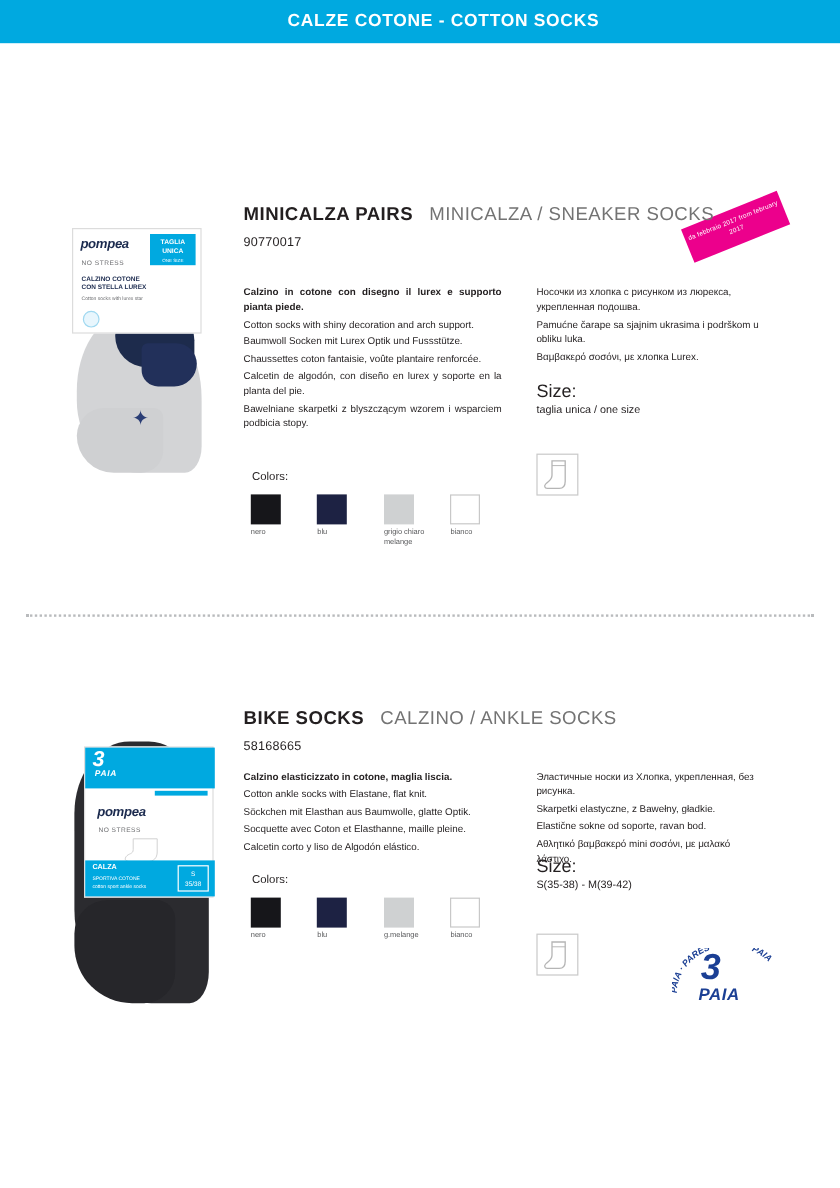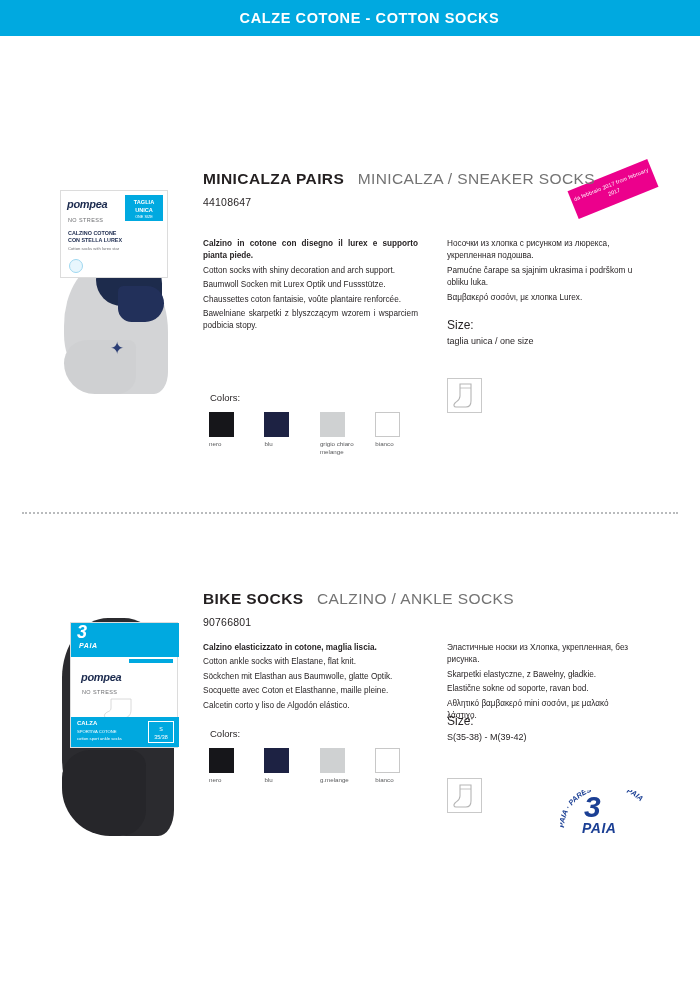--- a/index.html
+++ b/index.html
@@ -434,7 +434,7 @@
     <span class="title-main">MINICALZA PAIRS</span>
     <span class="title-sub">MINICALZA / SNEAKER SOCKS</span>
   </div>
-  <div class="code">44108647</div>
+  <div class="code">90770017</div>
 
   <div class="desc-left" style="top:68px;">
     <span class="lead">Calzino in cotone con disegno il lurex e supporto pianta piede.</span>

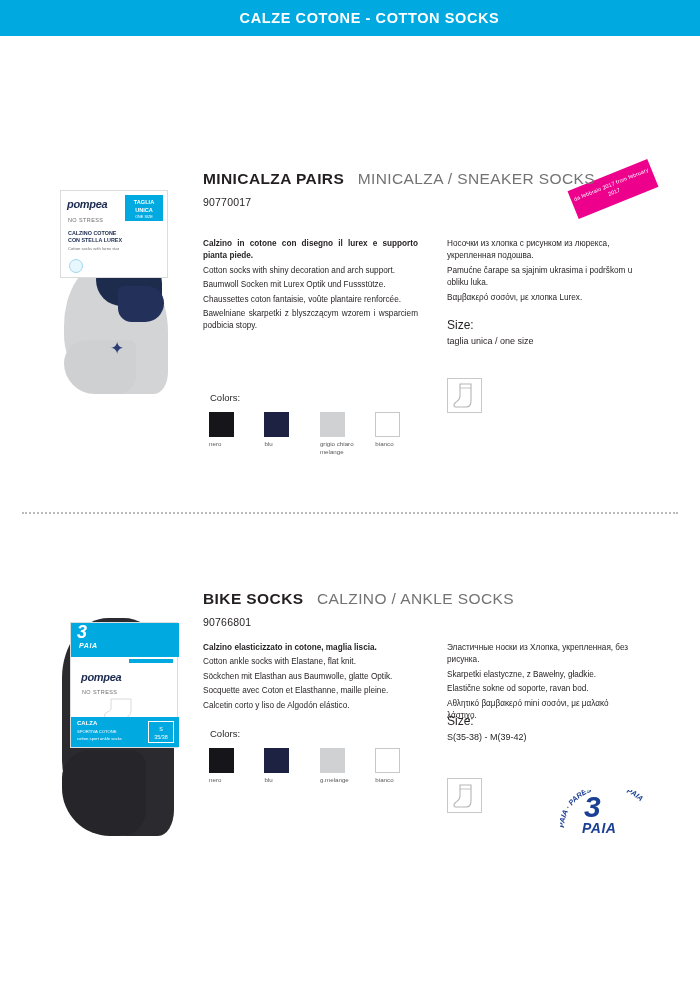--- a/index.html
+++ b/index.html
@@ -441,6 +441,7 @@
     <p>Cotton socks with shiny decoration and arch support.</p>
     <p>Baumwoll Socken mit Lurex Optik und Fussstütze.</p>
     <p>Chaussettes coton fantaisie, voûte plantaire renforcée.</p>
+    <p>Calcetin de algodón, con diseño en lurex y soporte en la planta del pie.</p>
     <p>Bawelniane skarpetki z blyszczącym wzorem i wsparciem podbicia stopy.</p>
   </div>
 

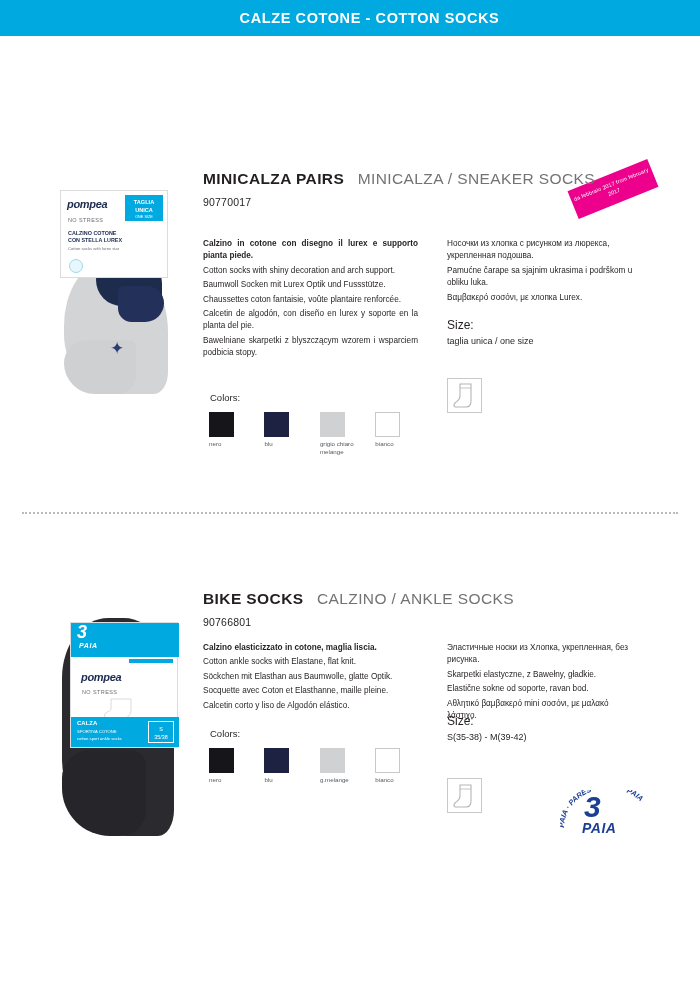--- a/index.html
+++ b/index.html
@@ -88,7 +88,7 @@
   .size-label {
     position: absolute;
     left: 447px;
-    font-size: 12px;
+    font-size: 15px;
     color: #231f20;
   }
   .size-value {

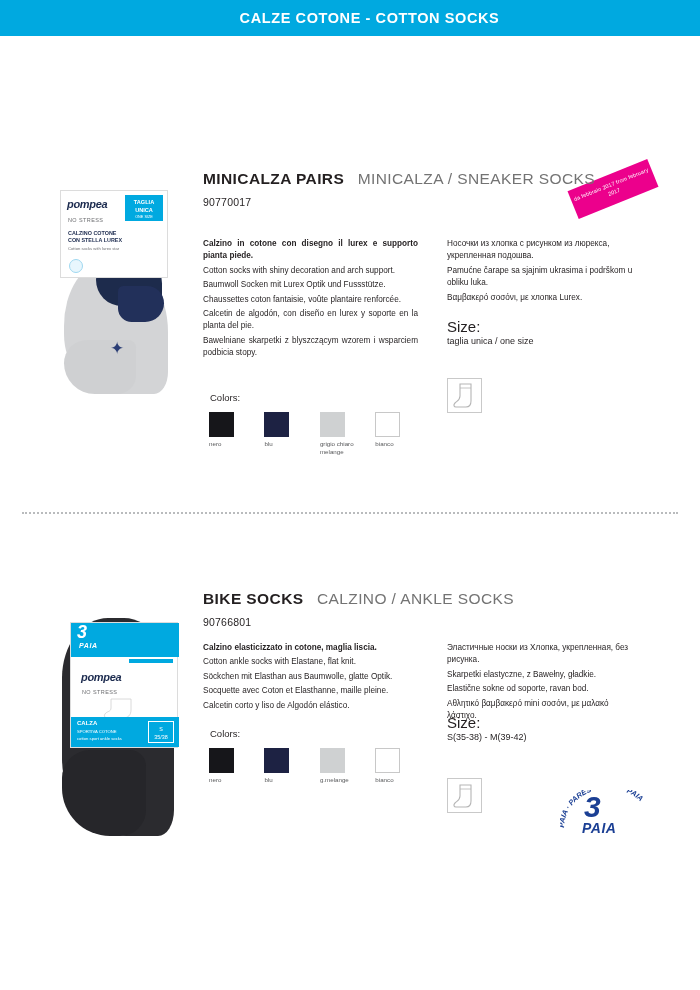--- a/index.html
+++ b/index.html
@@ -518,7 +518,7 @@
     <span class="title-main">BIKE SOCKS</span>
     <span class="title-sub">CALZINO / ANKLE SOCKS</span>
   </div>
-  <div class="code">90766801</div>
+  <div class="code">58168665</div>
 
   <div class="desc-left" style="top:52px;">
     <span class="lead">Calzino elasticizzato in cotone, maglia liscia.</span>

